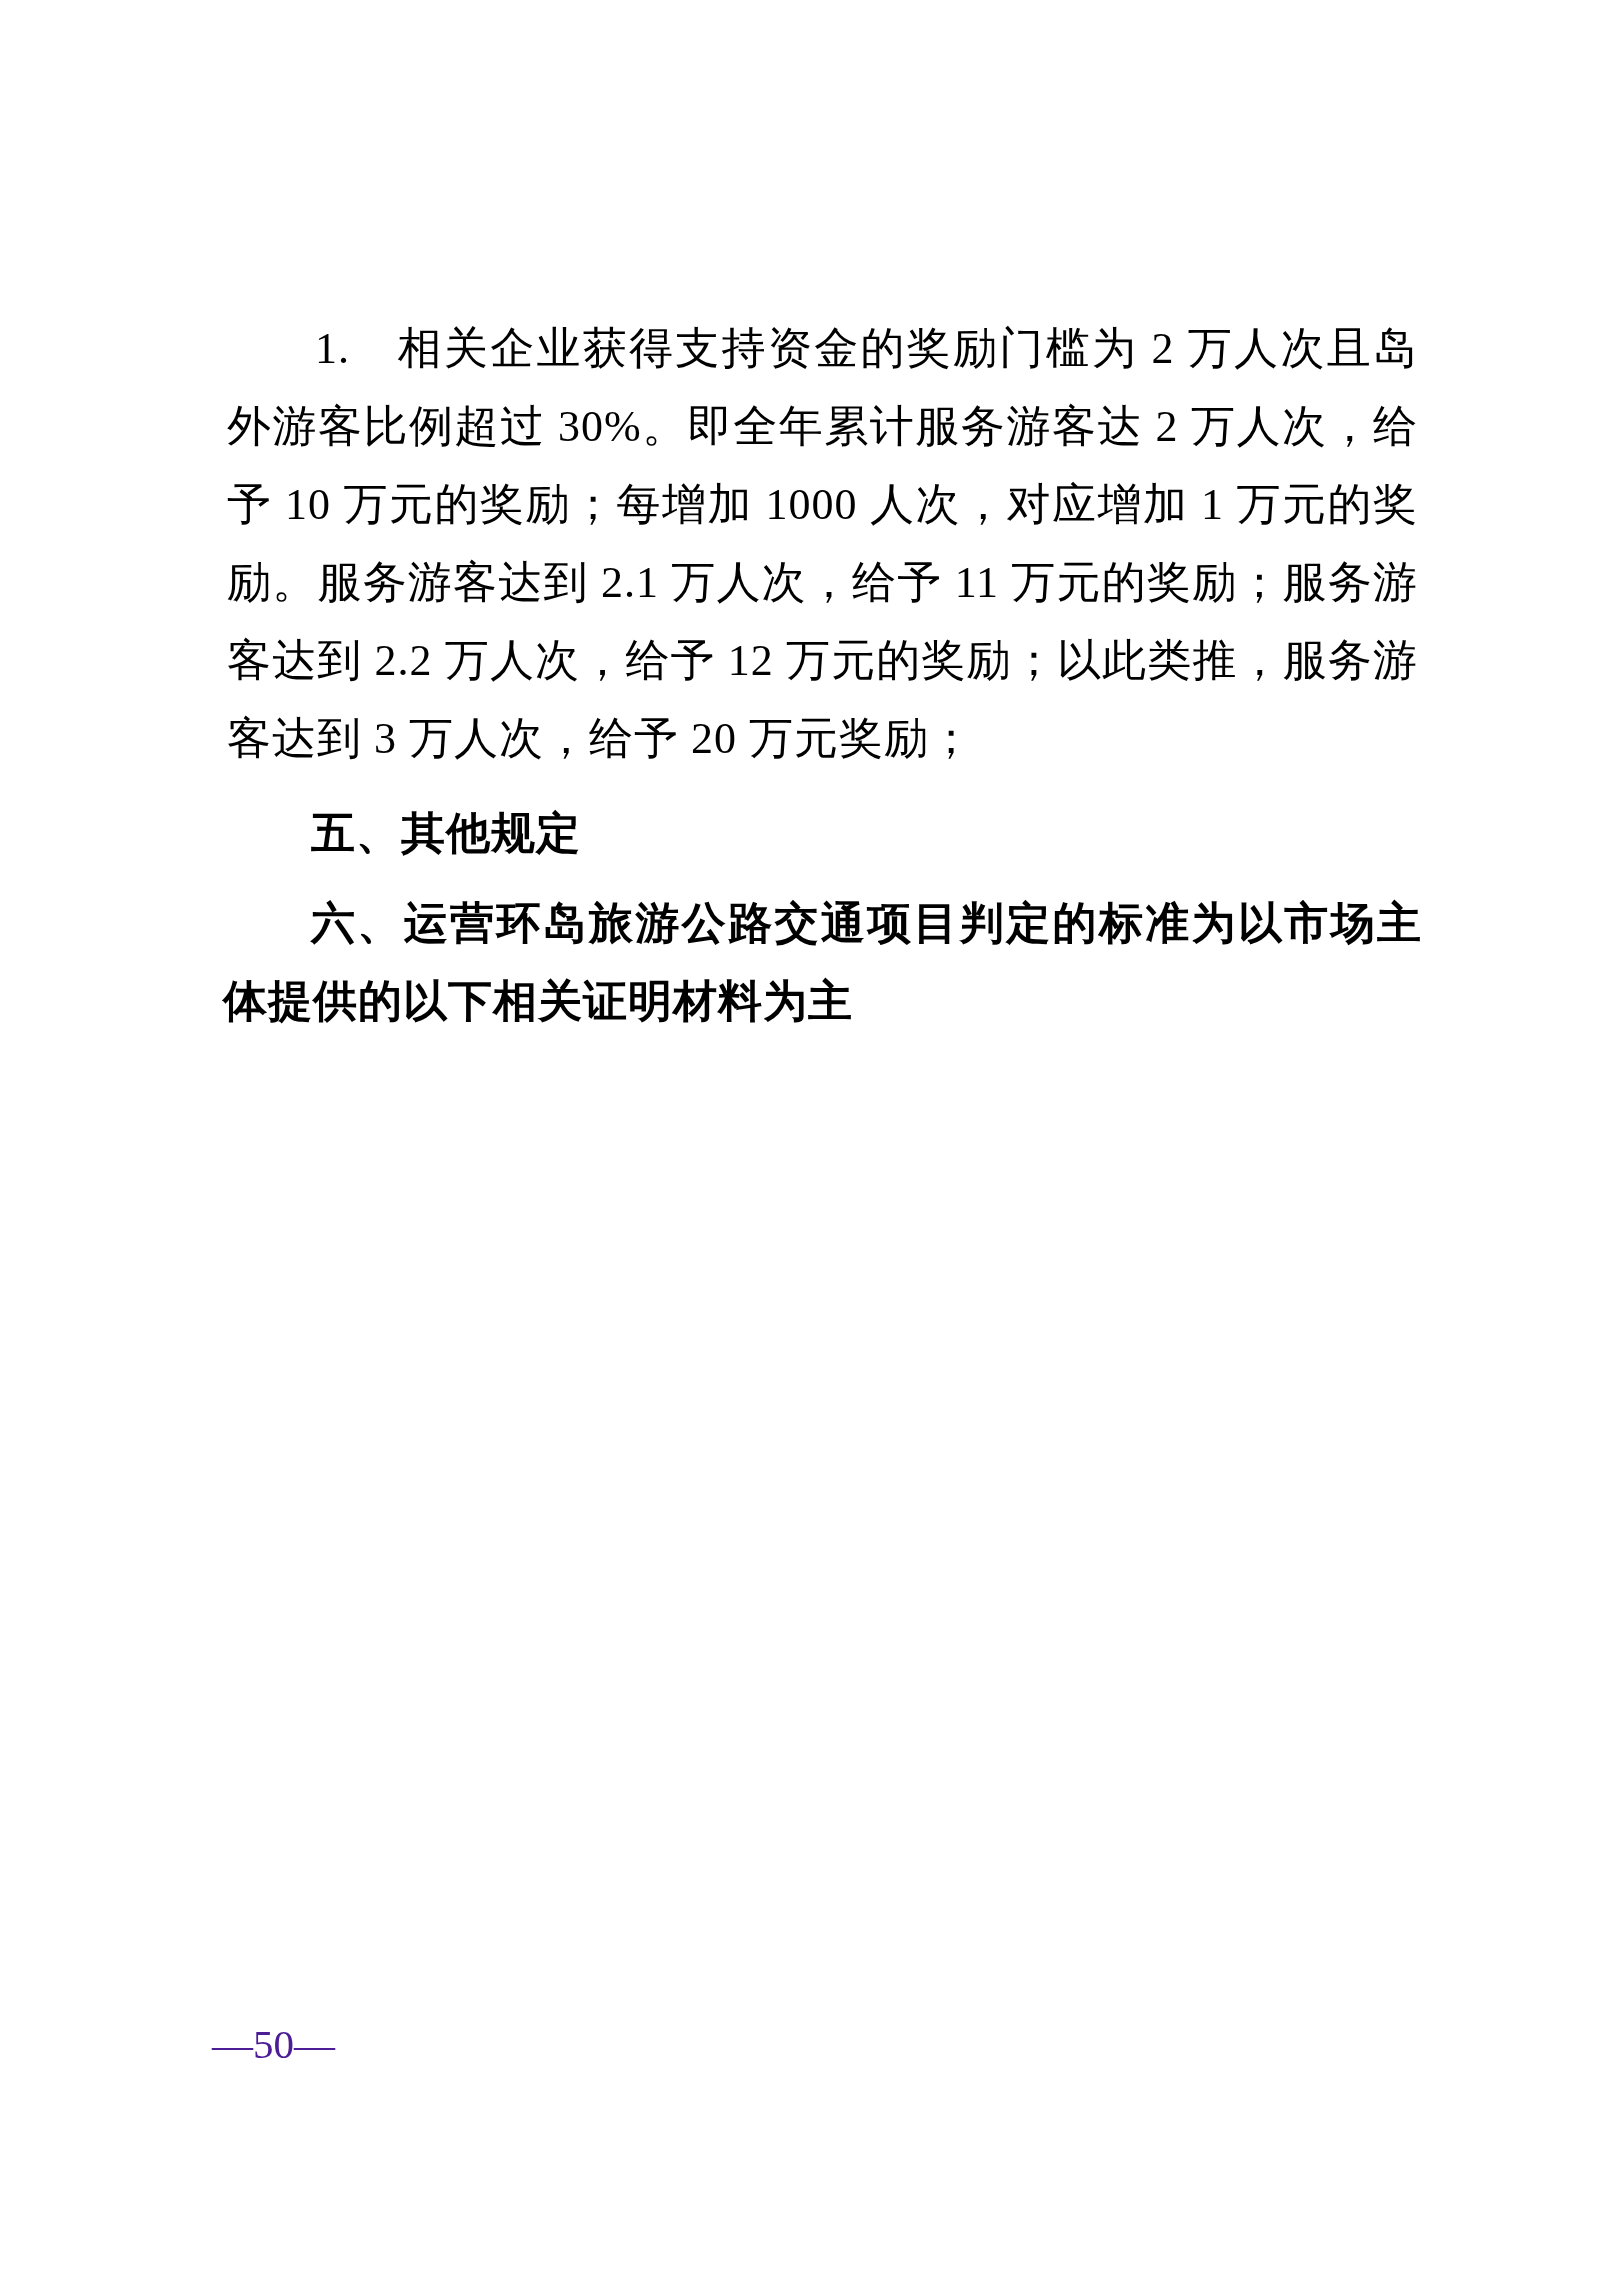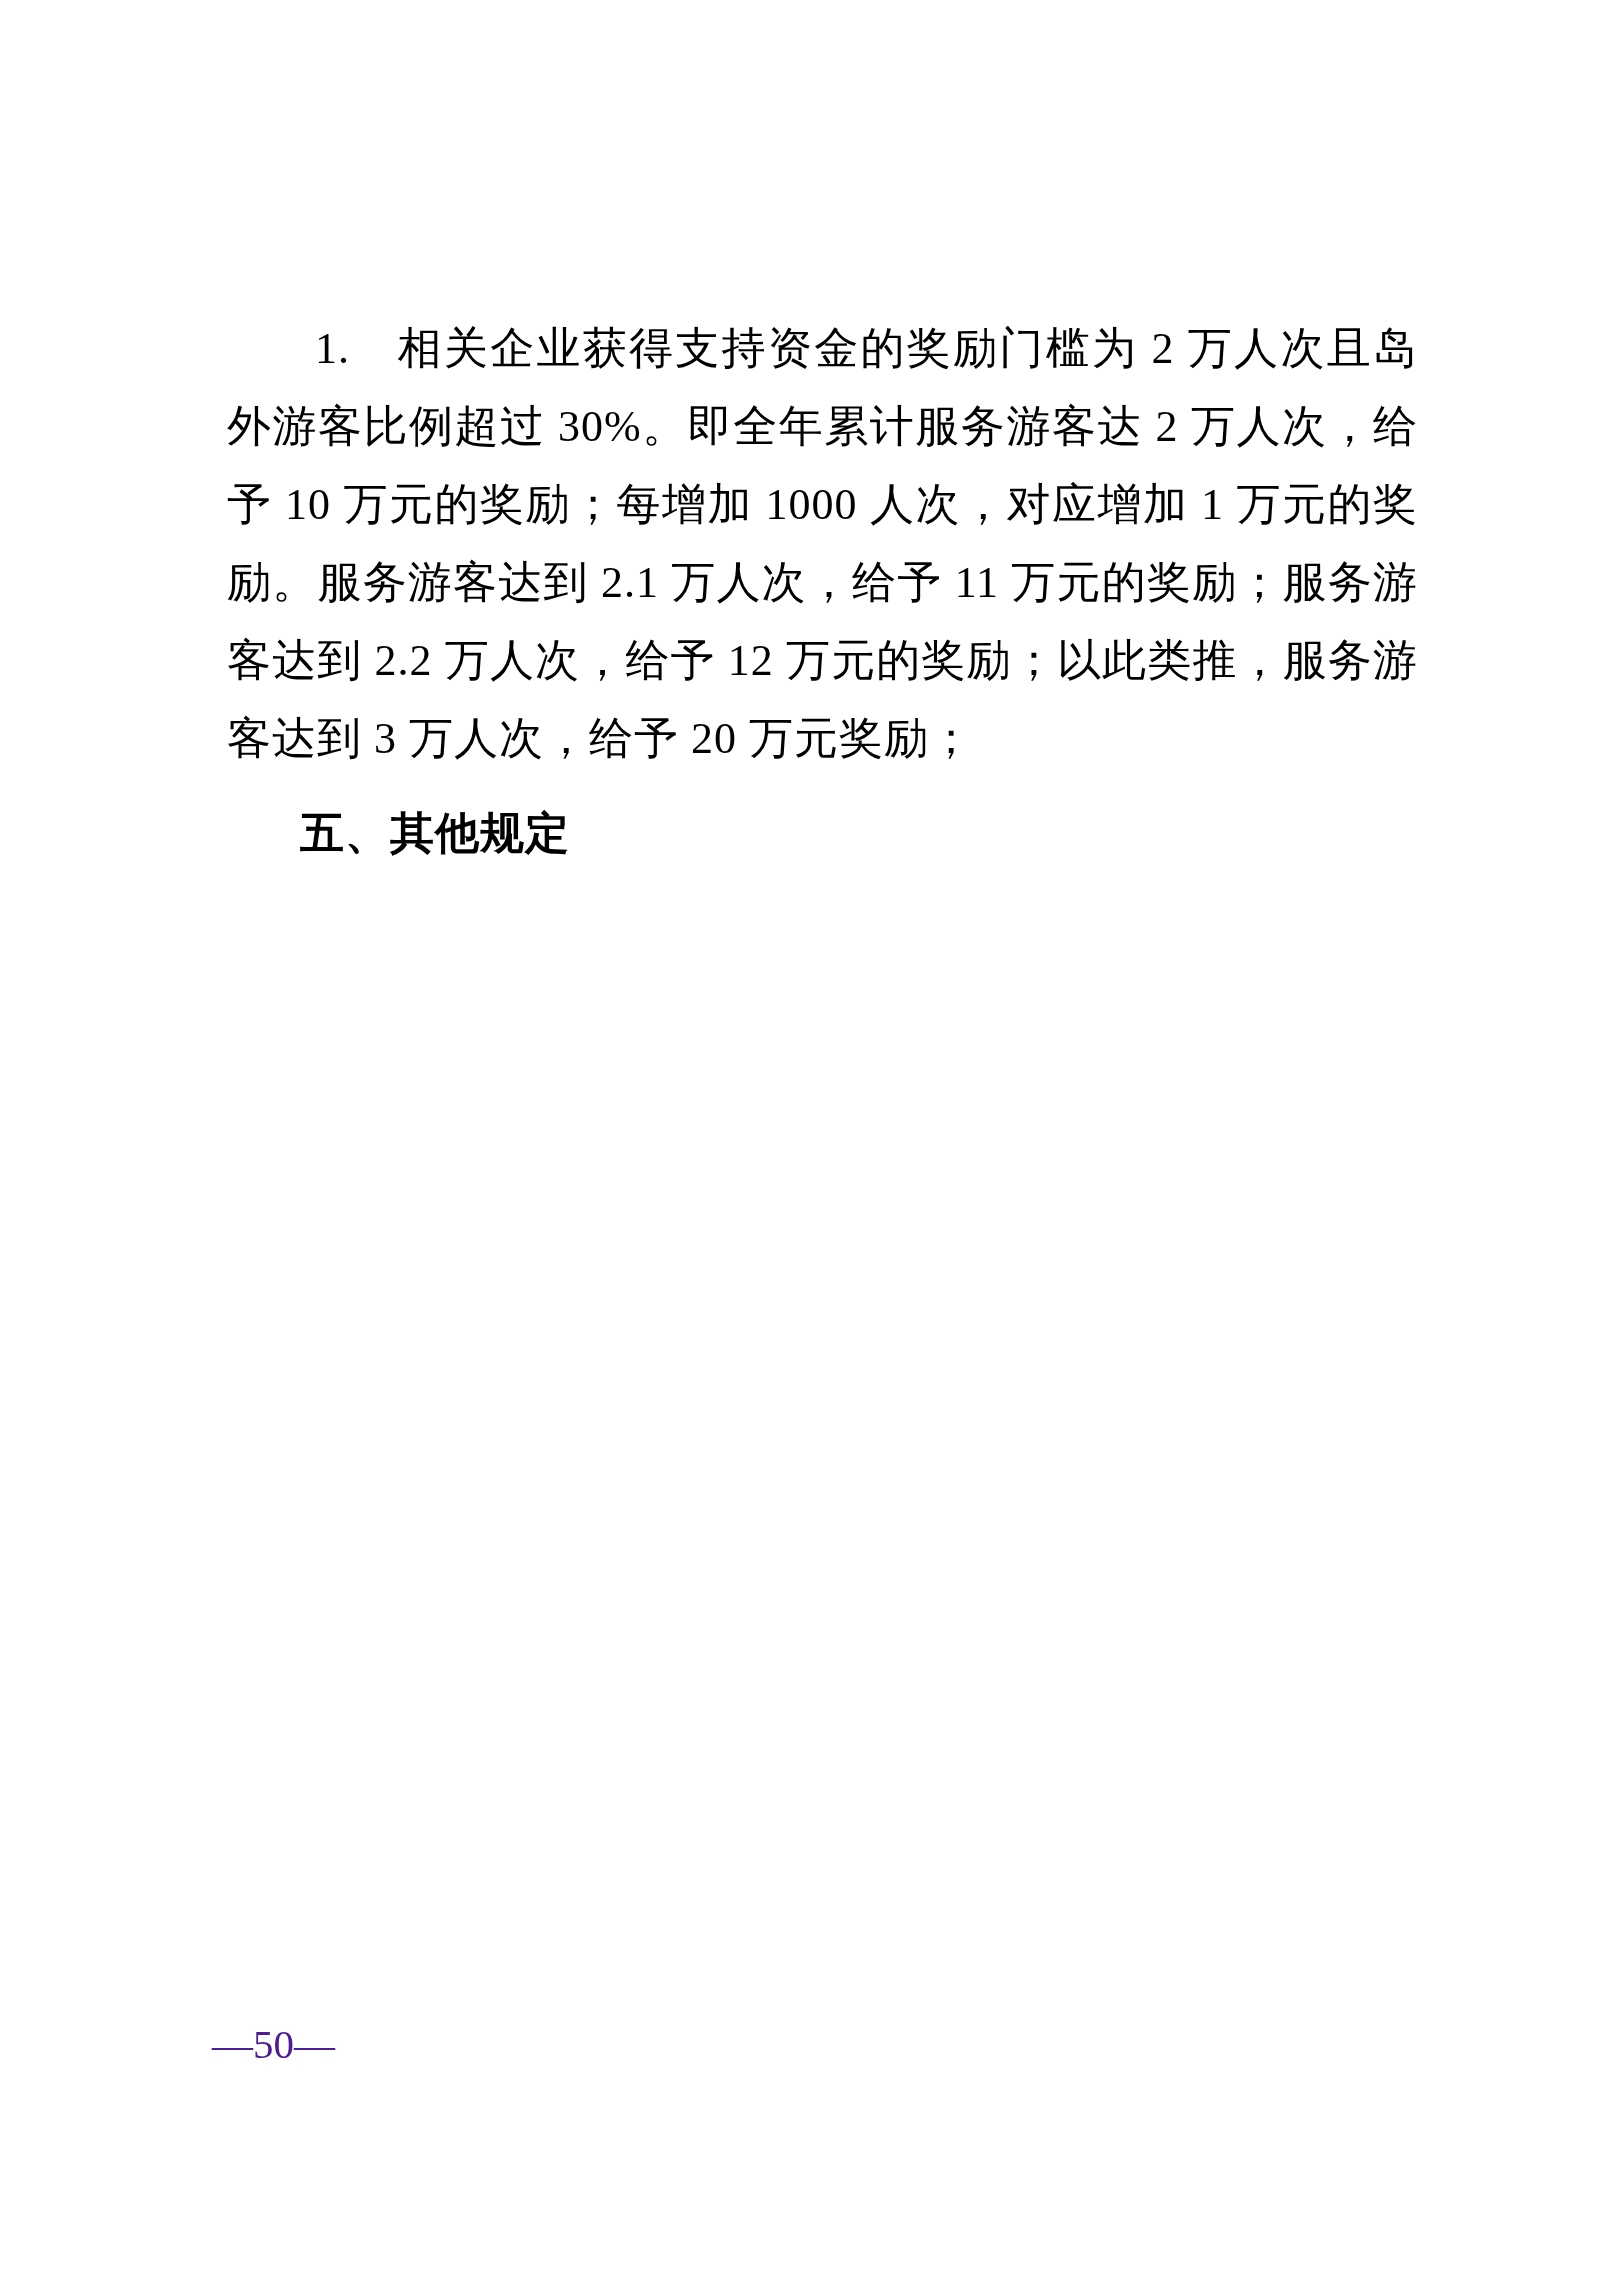--- a/index.html
+++ b/index.html
@@ -33,7 +33,7 @@
     color: #000000;
   }
   .heading {
-    margin: 1px;
+    margin: 12px;
     font-family: "Liberation Sans", sans-serif;
     font-weight: bold;
     font-size: 44px;

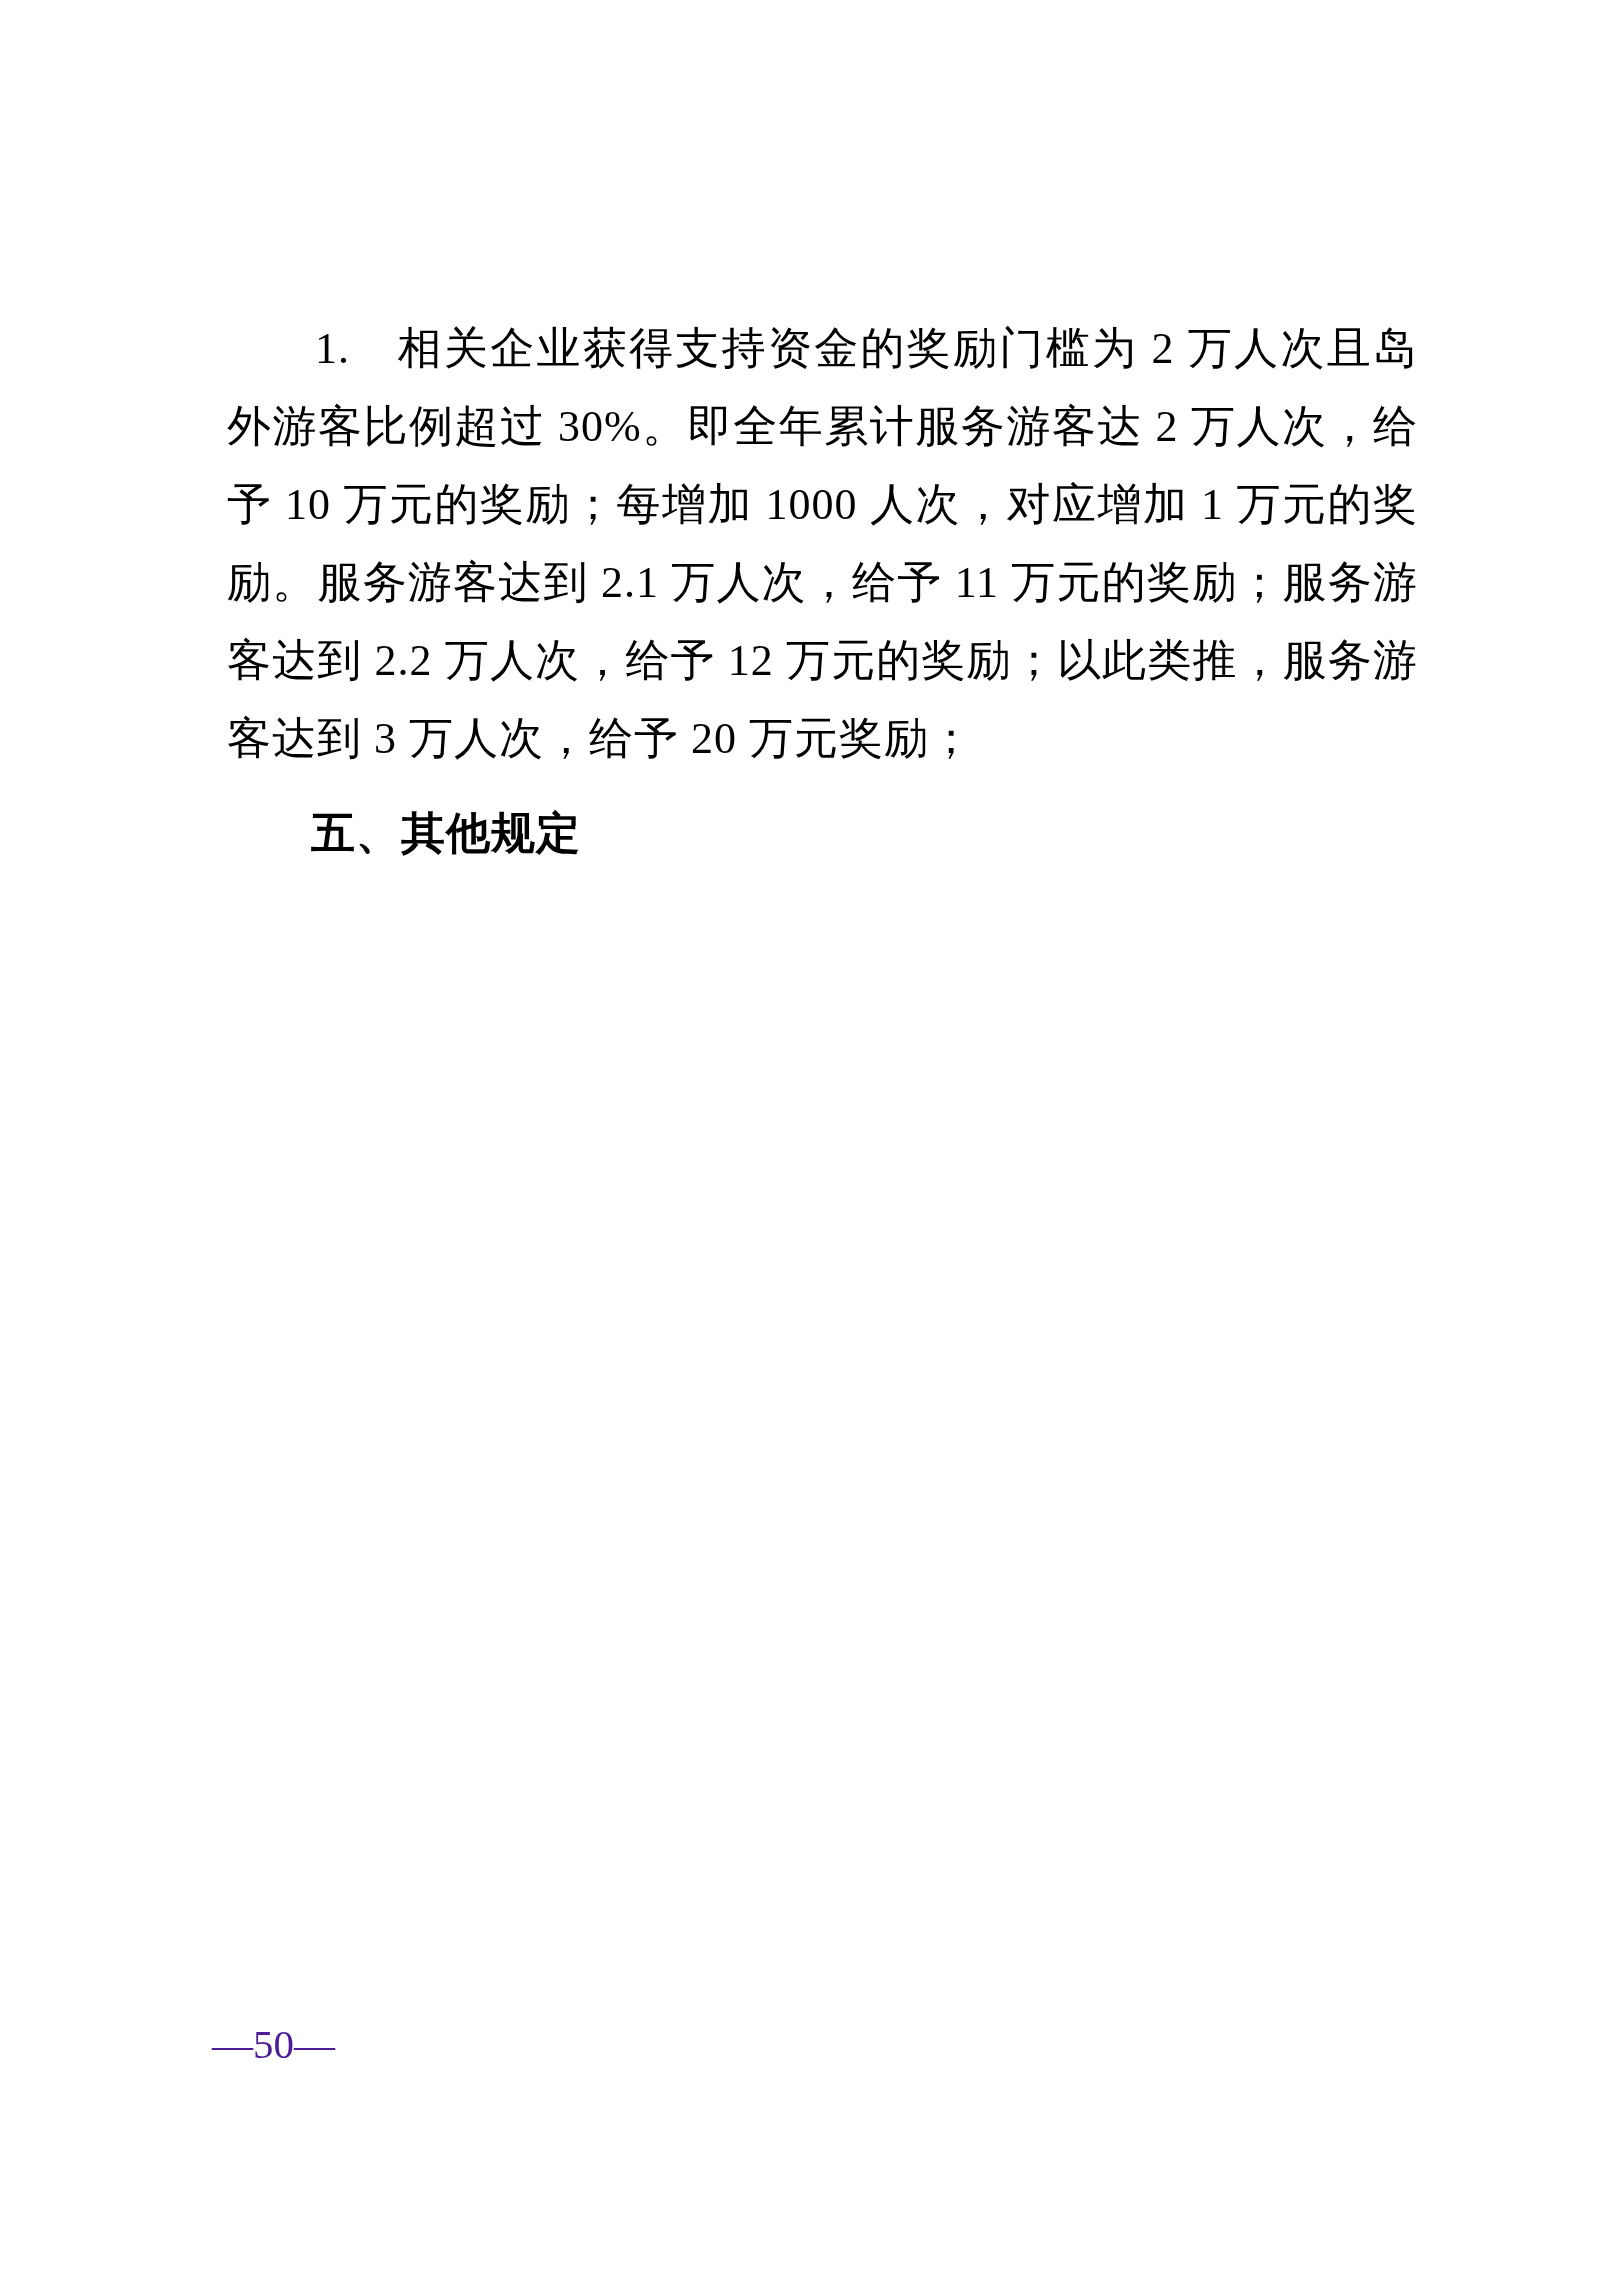--- a/index.html
+++ b/index.html
@@ -62,6 +62,7 @@
   <div class="content">
     <p class="para">1.　相关企业获得支持资金的奖励门槛为 2 万人次且岛外游客比例超过 30%。即全年累计服务游客达 2 万人次，给予 10 万元的奖励；每增加 1000 人次，对应增加 1 万元的奖励。服务游客达到 2.1 万人次，给予 11 万元的奖励；服务游客达到 2.2 万人次，给予 12 万元的奖励；以此类推，服务游客达到 3 万人次，给予 20 万元奖励；</p>
     <p class="heading">五、其他规定</p>
+    <p class="heading">六、运营环岛旅游公路交通项目判定的标准为以市场主体提供的以下相关证明材料为主</p>
   </div>
 
   <div class="page-number">—50—</div>

